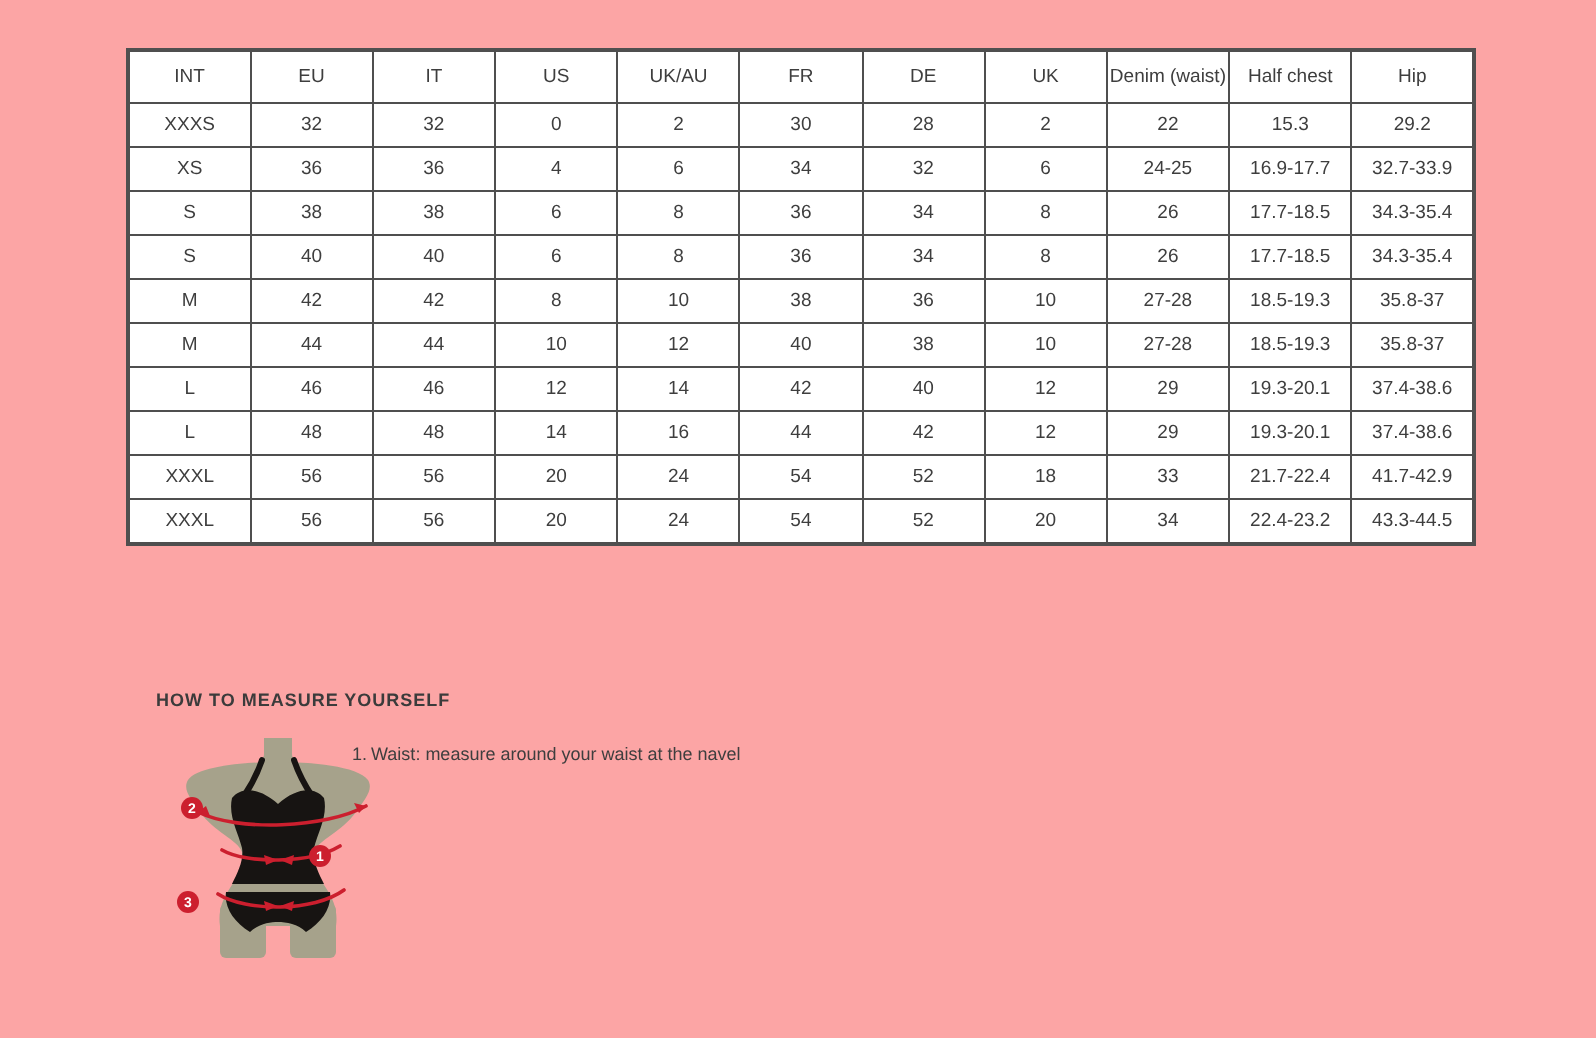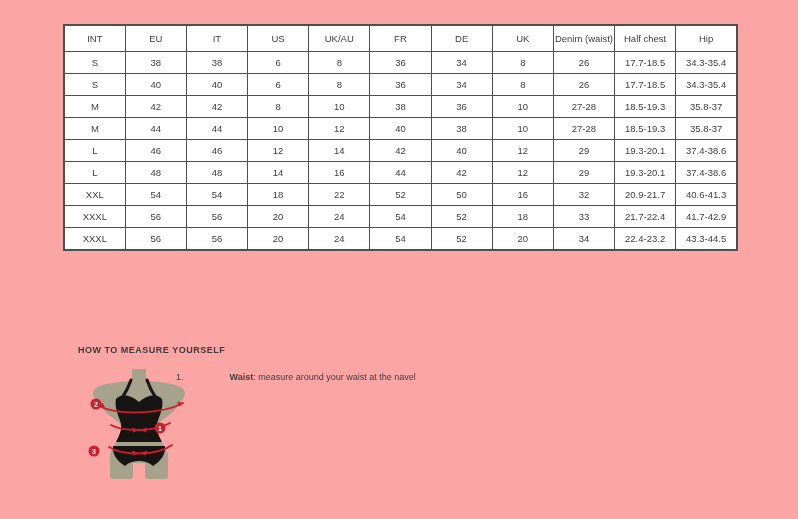--- a/index.html
+++ b/index.html
@@ -68,6 +68,19 @@
       </thead>
       <tbody>
         <tr>
+          <td>XXXS</td>
+          <td>32</td>
+          <td>32</td>
+          <td>0</td>
+          <td>2</td>
+          <td>30</td>
+          <td>28</td>
+          <td>2</td>
+          <td>22</td>
+          <td>15.3</td>
+          <td>29.2</td>
+        </tr>
+        <tr>
           <td>S</td>
           <td>38</td>
           <td>38</td>

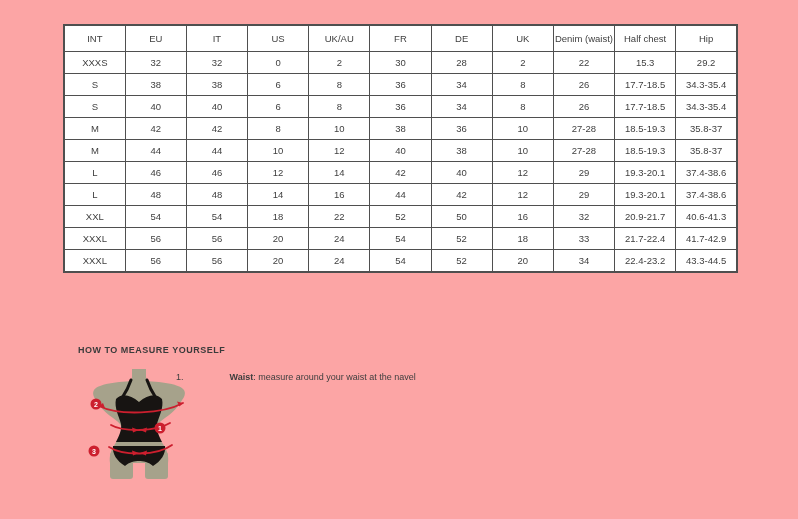--- a/index.html
+++ b/index.html
@@ -81,6 +81,19 @@
           <td>29.2</td>
         </tr>
         <tr>
+          <td>XS</td>
+          <td>36</td>
+          <td>36</td>
+          <td>4</td>
+          <td>6</td>
+          <td>34</td>
+          <td>32</td>
+          <td>6</td>
+          <td>24-25</td>
+          <td>16.9-17.7</td>
+          <td>32.7-33.9</td>
+        </tr>
+        <tr>
           <td>S</td>
           <td>38</td>
           <td>38</td>

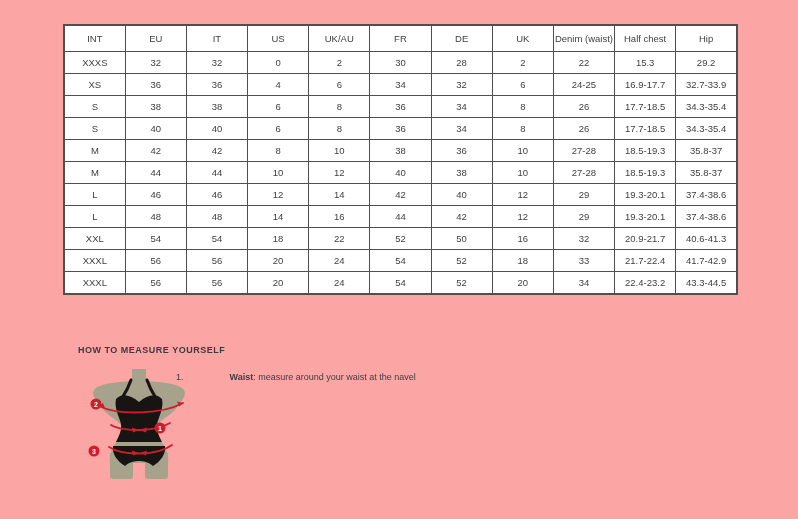--- a/index.html
+++ b/index.html
@@ -172,19 +172,6 @@
           <td>37.4-38.6</td>
         </tr>
         <tr>
-          <td>XXL</td>
-          <td>54</td>
-          <td>54</td>
-          <td>18</td>
-          <td>22</td>
-          <td>52</td>
-          <td>50</td>
-          <td>16</td>
-          <td>32</td>
-          <td>20.9-21.7</td>
-          <td>40.6-41.3</td>
-        </tr>
-        <tr>
           <td>XXXL</td>
           <td>56</td>
           <td>56</td>

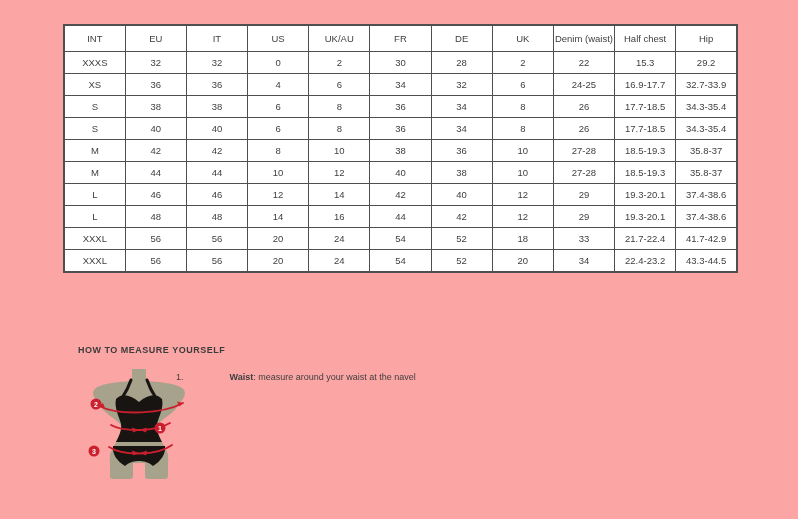--- a/index.html
+++ b/index.html
@@ -34,7 +34,7 @@
   }
   .step{height:18px;line-height:18px;white-space:nowrap;}
   .step .num{margin-right:2px;}
-  .step .term{font-weight:bold;margin-left:44px;}
+  .step .term{font-weight:normal;}
   
   .illustration{position:absolute;left:83px;top:366px;}
   .mannequin{fill:#a6a28b;}

